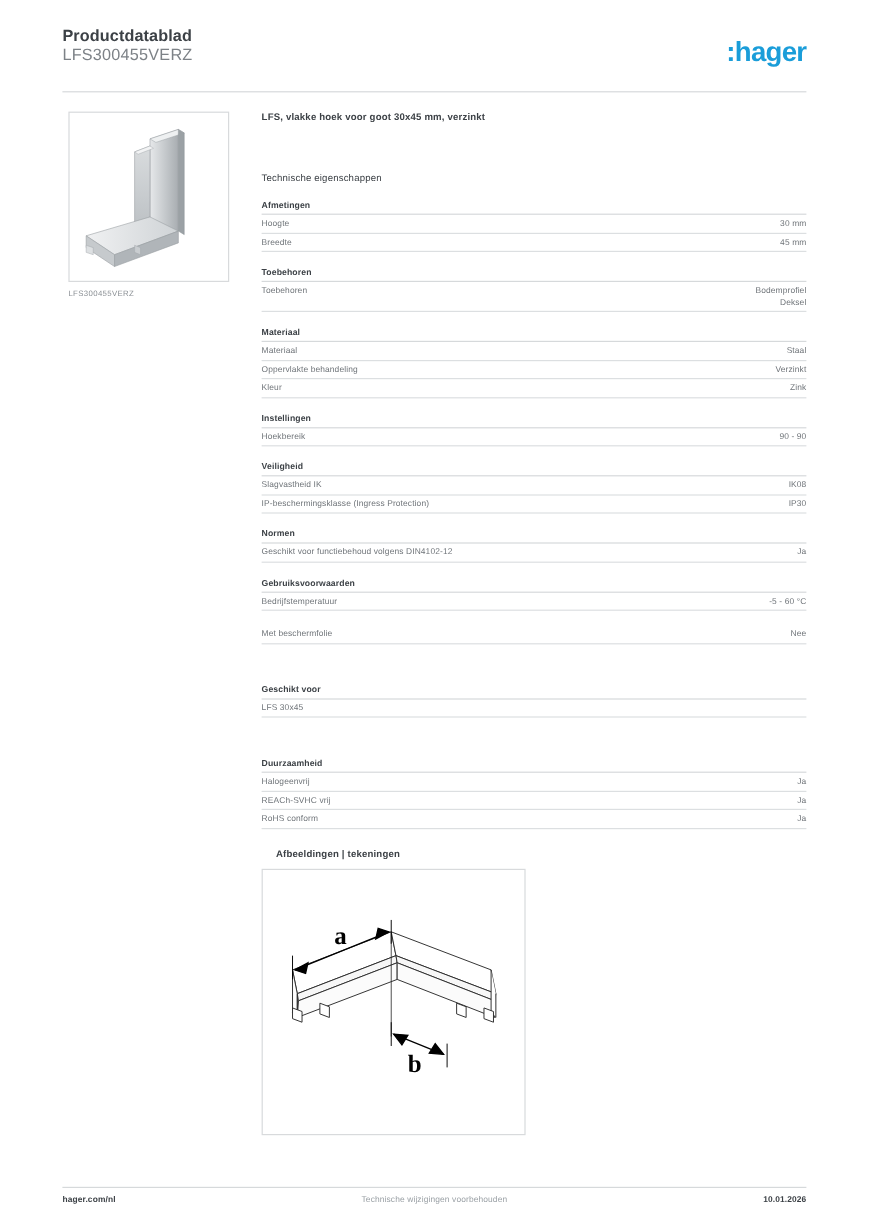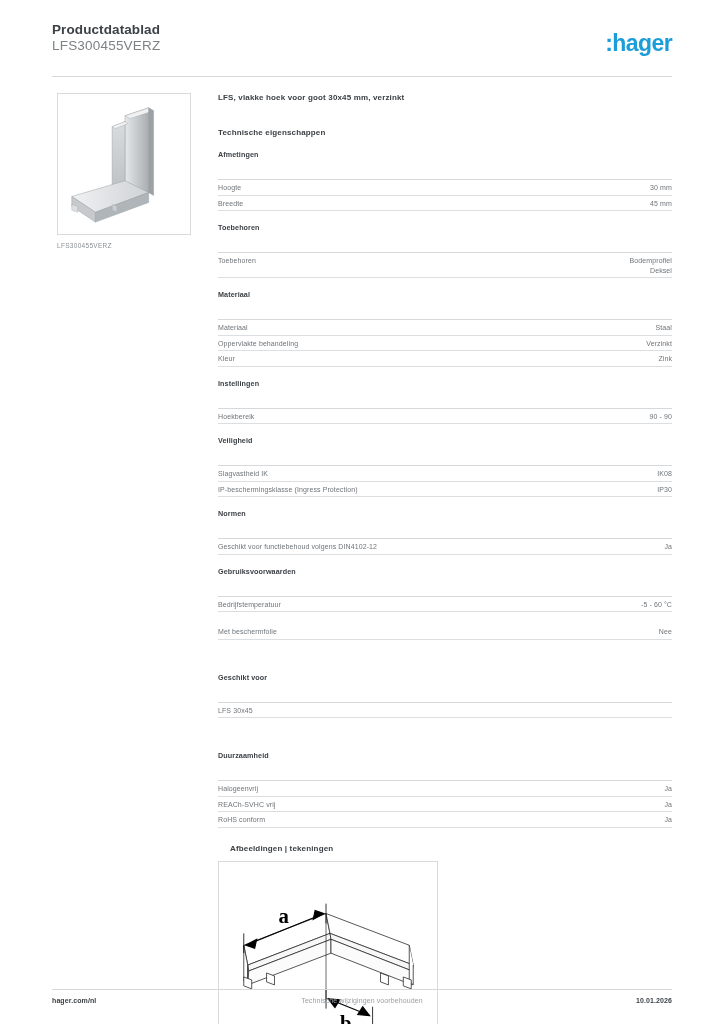--- a/index.html
+++ b/index.html
@@ -102,7 +102,7 @@
     font-weight: bold;
     color: #3c4146;
     letter-spacing: 0.15px;
-    margin: 0 0 26px 0;
+    margin: 0 0 42px 0;
   }
   .section-title {
     font-size: 8px;

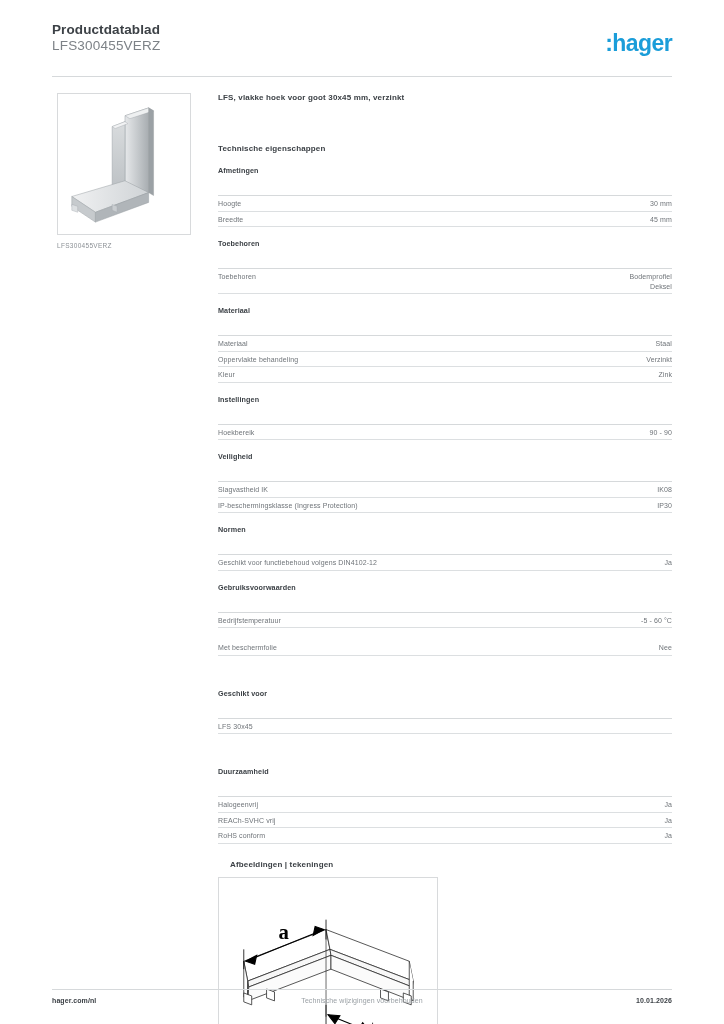--- a/index.html
+++ b/index.html
@@ -106,7 +106,7 @@
   }
   .section-title {
     font-size: 8px;
-    font-weight: bold;
+    font-weight: normal;
     color: #3c4146;
     letter-spacing: 0.15px;
     margin: 0 0 13px 0;

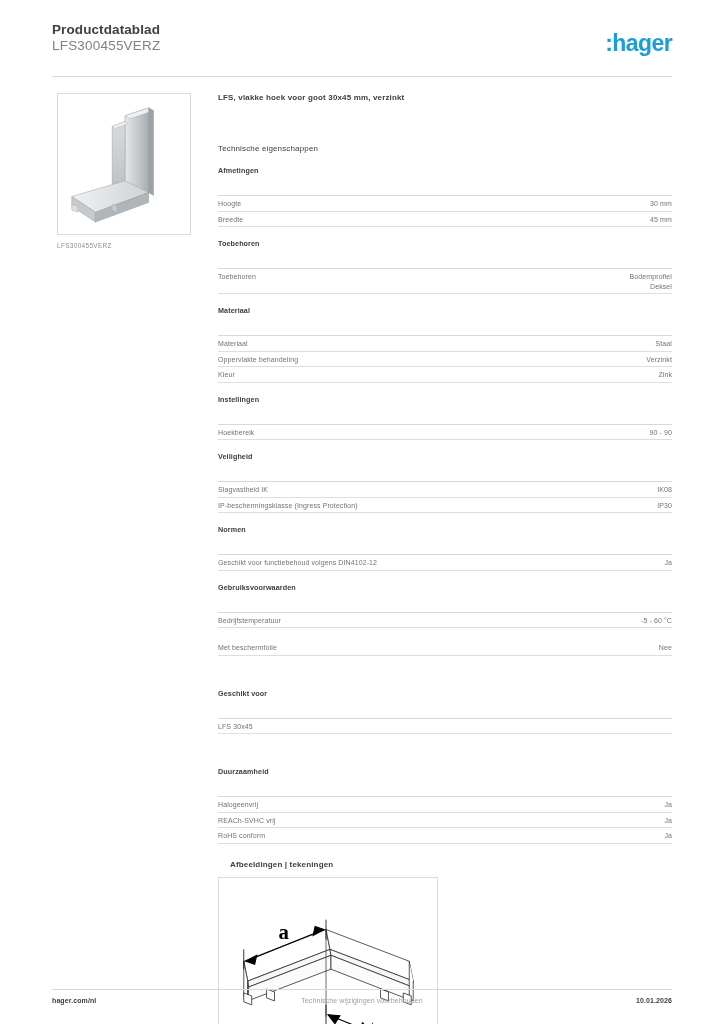--- a/index.html
+++ b/index.html
@@ -119,7 +119,7 @@
     font-weight: bold;
     color: #3c4146;
     letter-spacing: 0.1px;
-    padding-bottom: 20px;
+    padding-bottom: 3px;
     border-bottom: 1px solid #d6d9db;
   }
   .row {

